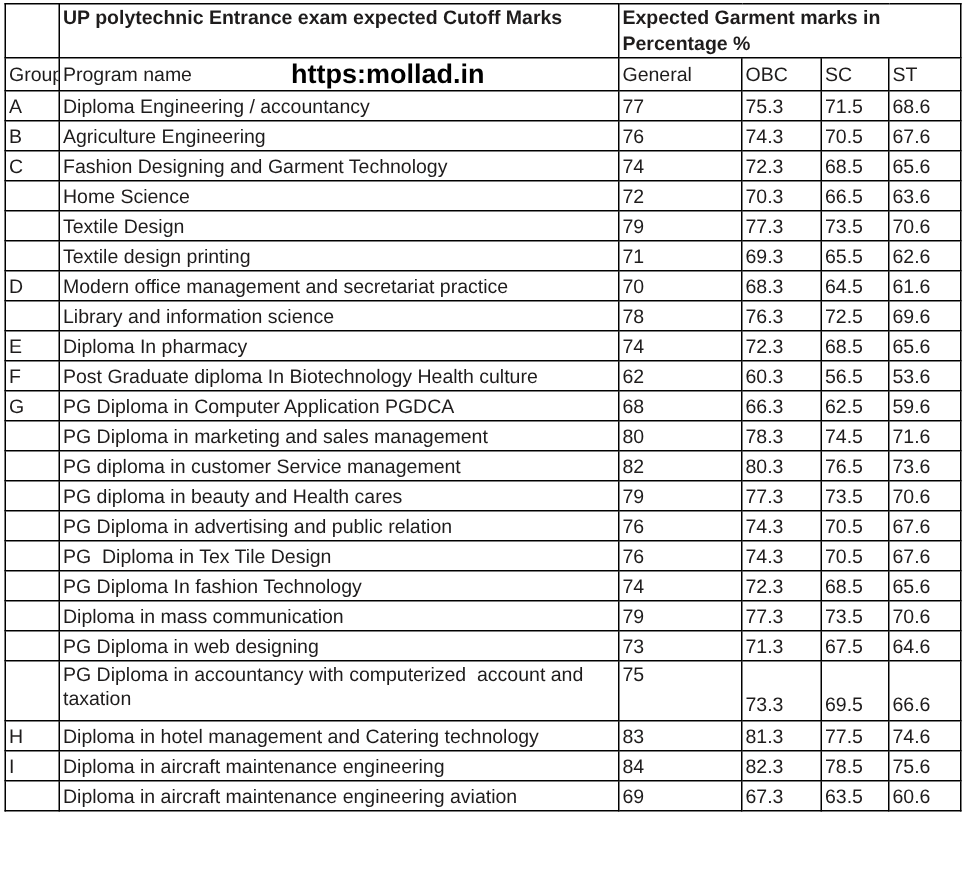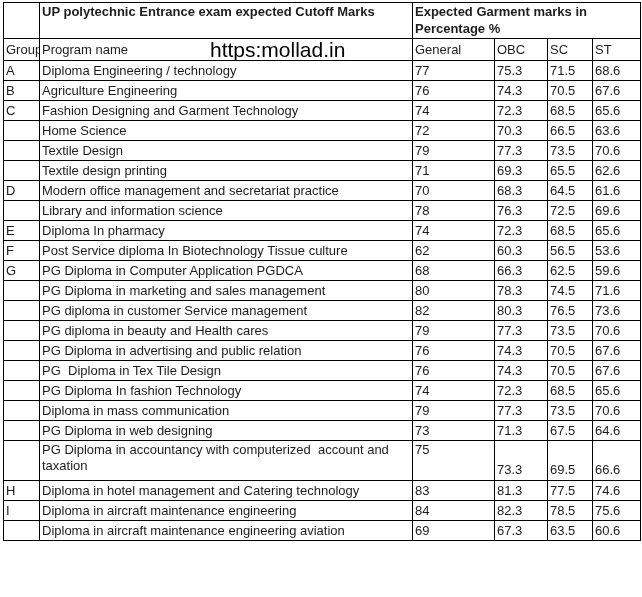--- a/index.html
+++ b/index.html
@@ -39,10 +39,10 @@
   td.prog-header { position: relative; }
   .watermark {
     position: absolute;
-    left: 170px;
+    left: 154px;
     top: -1px;
-    font-weight: normal;
-    font-size: 21px;
+    font-weight: bold;
+    font-size: 18px;
     line-height: 23px;
     color: var(--watermark);
     white-space: nowrap;

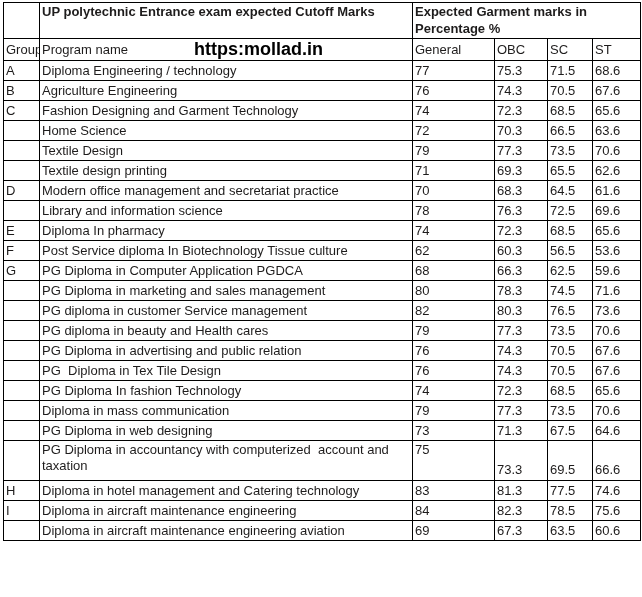--- a/index.html
+++ b/index.html
@@ -88,7 +88,7 @@
       </tr>
     <tr data-name="table-row" class="data">
           <td data-name="group-cell">A</td>
-          <td data-name="program-cell" class="c-prog">Diploma Engineering / technology</td>
+          <td data-name="program-cell" class="c-prog">Diploma Engineering / accountancy</td>
           <td data-name="general-cell">77</td>
           <td data-name="obc-cell">75.3</td>
           <td data-name="sc-cell">71.5</td>

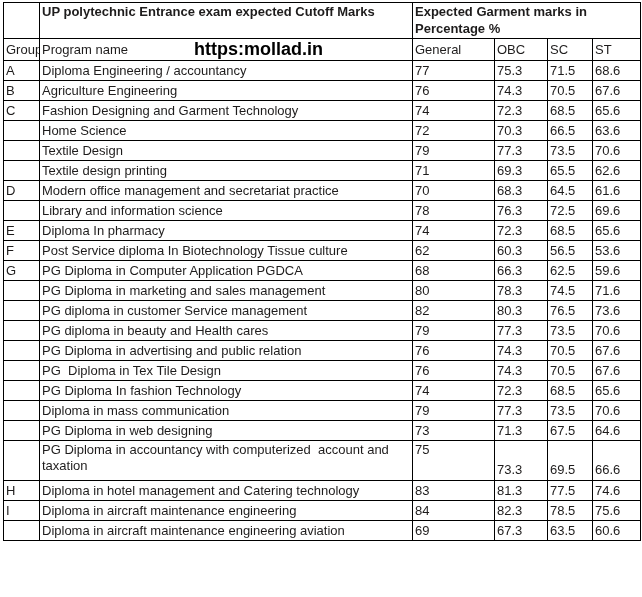--- a/index.html
+++ b/index.html
@@ -160,7 +160,7 @@
         </tr>
         <tr data-name="table-row" class="data">
           <td data-name="group-cell">F</td>
-          <td data-name="program-cell" class="c-prog">Post Service diploma In Biotechnology Tissue culture</td>
+          <td data-name="program-cell" class="c-prog">Post Graduate diploma In Biotechnology Health culture</td>
           <td data-name="general-cell">62</td>
           <td data-name="obc-cell">60.3</td>
           <td data-name="sc-cell">56.5</td>

